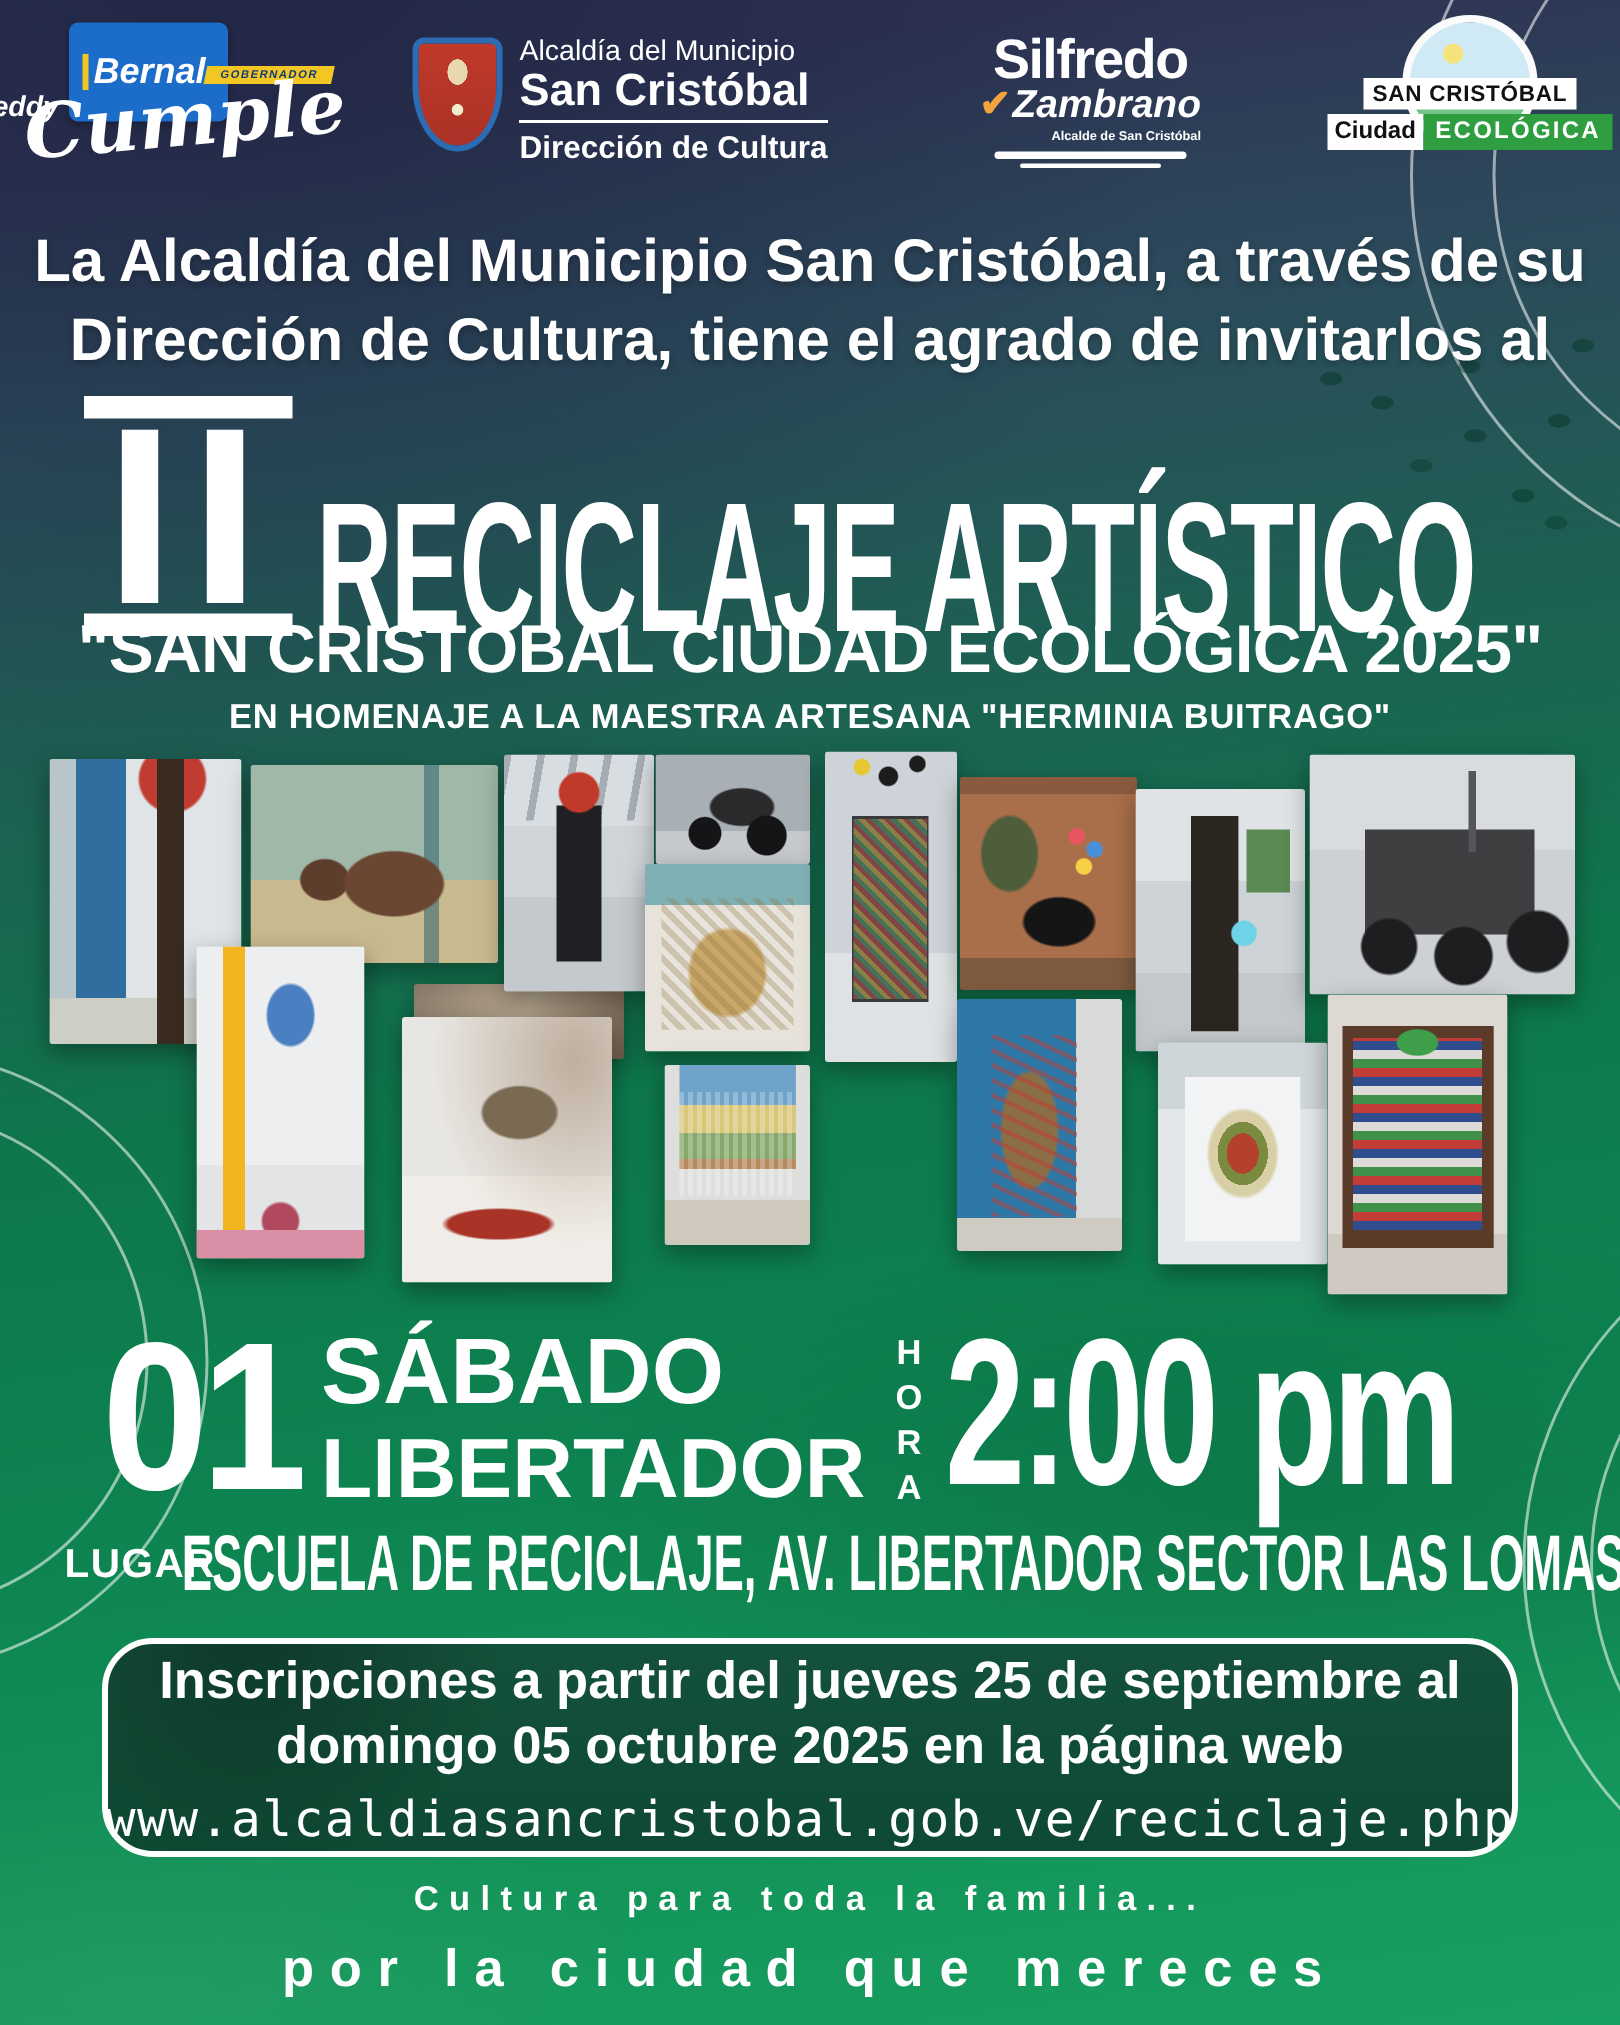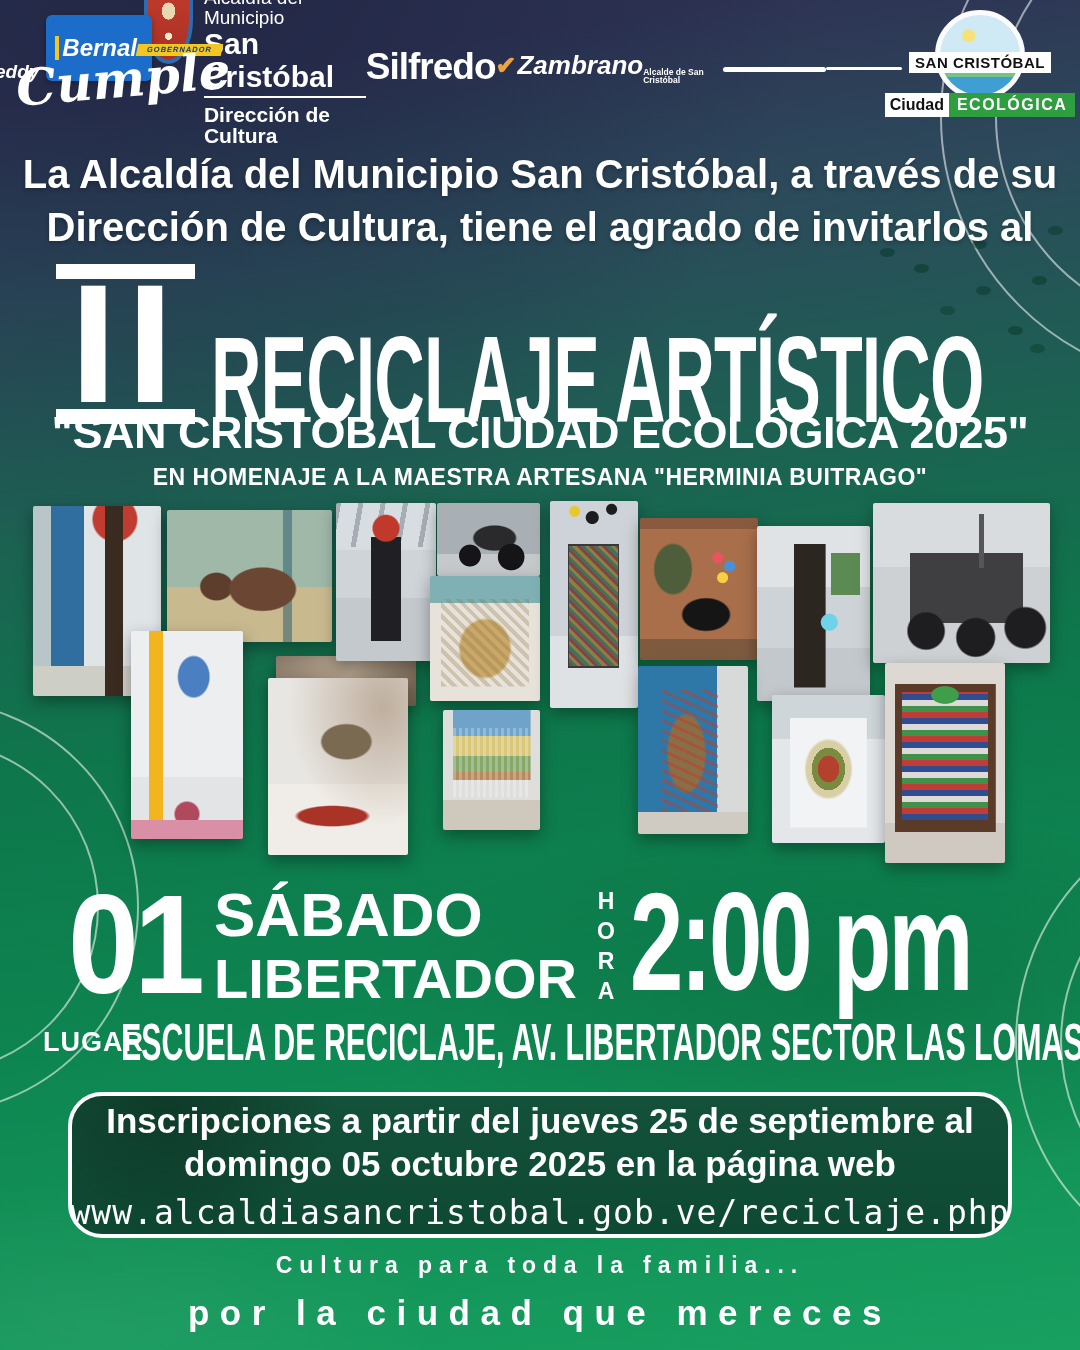--- a/index.html
+++ b/index.html
@@ -43,7 +43,7 @@
   .alc-t1{font-weight:400;font-size:19px;line-height:1.05;}
   .alc-t2{font-weight:800;font-size:30px;line-height:1.1;border-bottom:2px solid #fff;padding-bottom:3px;}
   .alc-t3{font-weight:800;font-size:21px;line-height:1;margin-top:6px;}
-  .logo-sil{display:flex;flex-direction:row;align-items:center;}
+  .logo-sil{display:flex;flex-direction:column;align-items:center;}
   .sil-first{font-weight:800;font-size:37px;line-height:.95;letter-spacing:-1px;}
   .sil-row{display:flex;align-items:center;gap:1px;margin-top:-3px;}
   .sil-check{color:#f2a33c;font-size:25px;font-weight:800;}

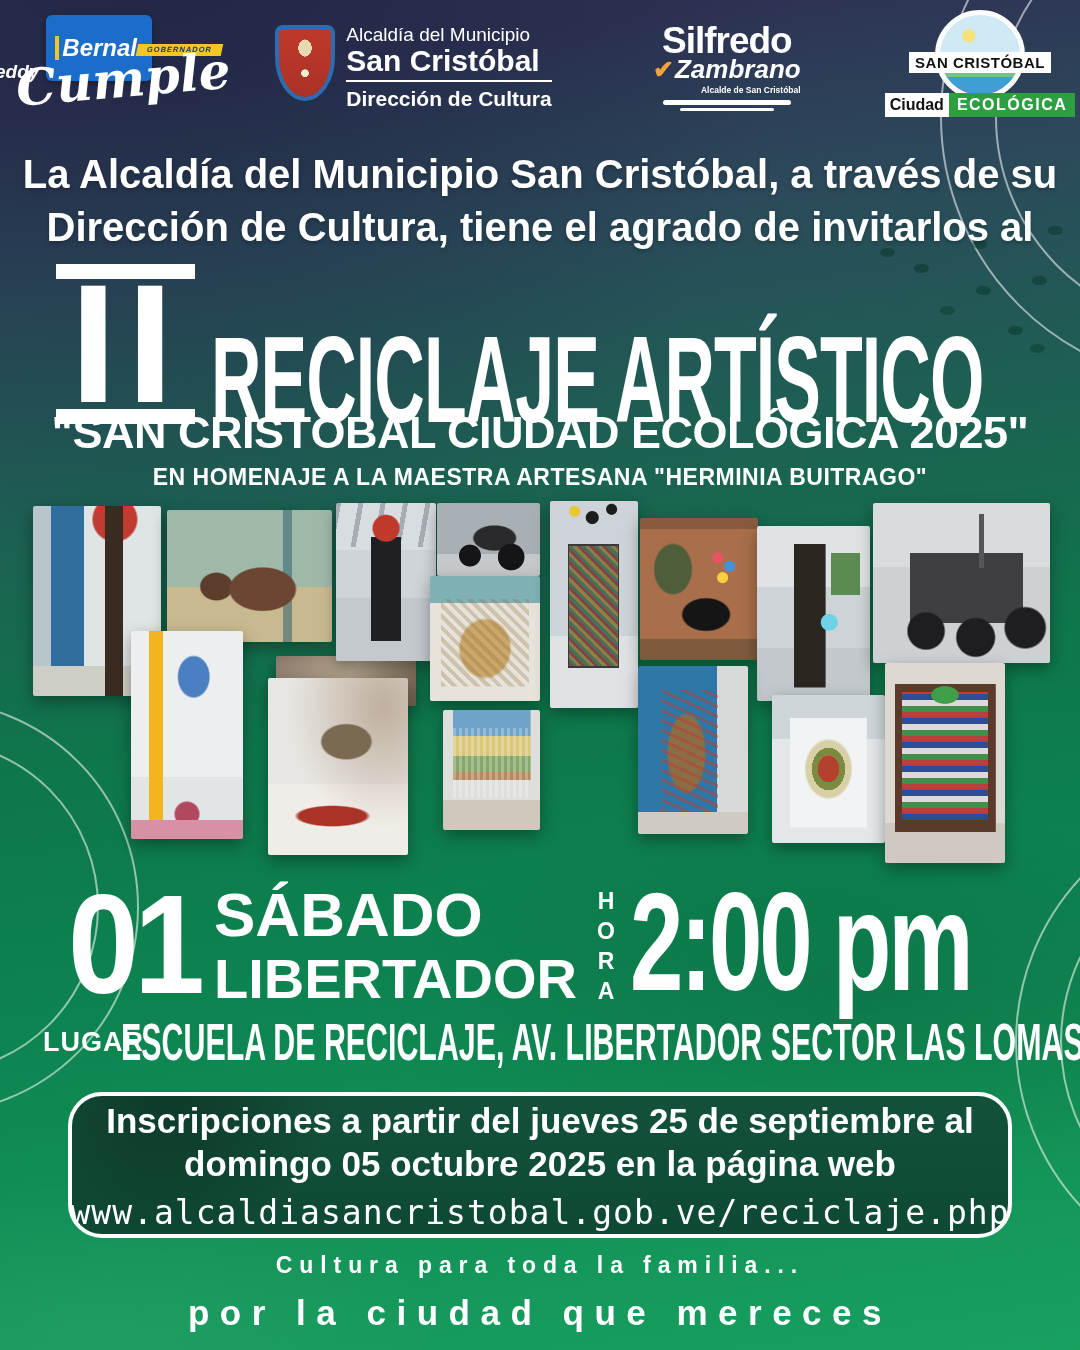--- a/index.html
+++ b/index.html
@@ -56,7 +56,7 @@
     background:radial-gradient(circle at 36% 26%,#f5e27a 0 8%,transparent 9%),
       linear-gradient(180deg,#cfe9f5 0 60%,#74c48a 60% 78%,#3f9ed4 78% 100%);}
   .eco-city{position:relative;margin-top:42px;background:#fff;color:#111;font-weight:800;font-size:15px;line-height:1;padding:3px 6px;letter-spacing:.5px;}
-  .eco-row{position:relative;display:flex;margin-top:20px;align-items:center;}
+  .eco-row{position:relative;display:flex;margin-top:3px;align-items:center;}
   .eco-w1{background:#fff;color:#111;font-weight:800;font-size:16px;line-height:1;padding:4px 5px;}
   .eco-w2{background:#2f9e41;color:#fff;font-weight:700;font-size:16px;line-height:1;padding:4px 8px;letter-spacing:1.5px;}
   

